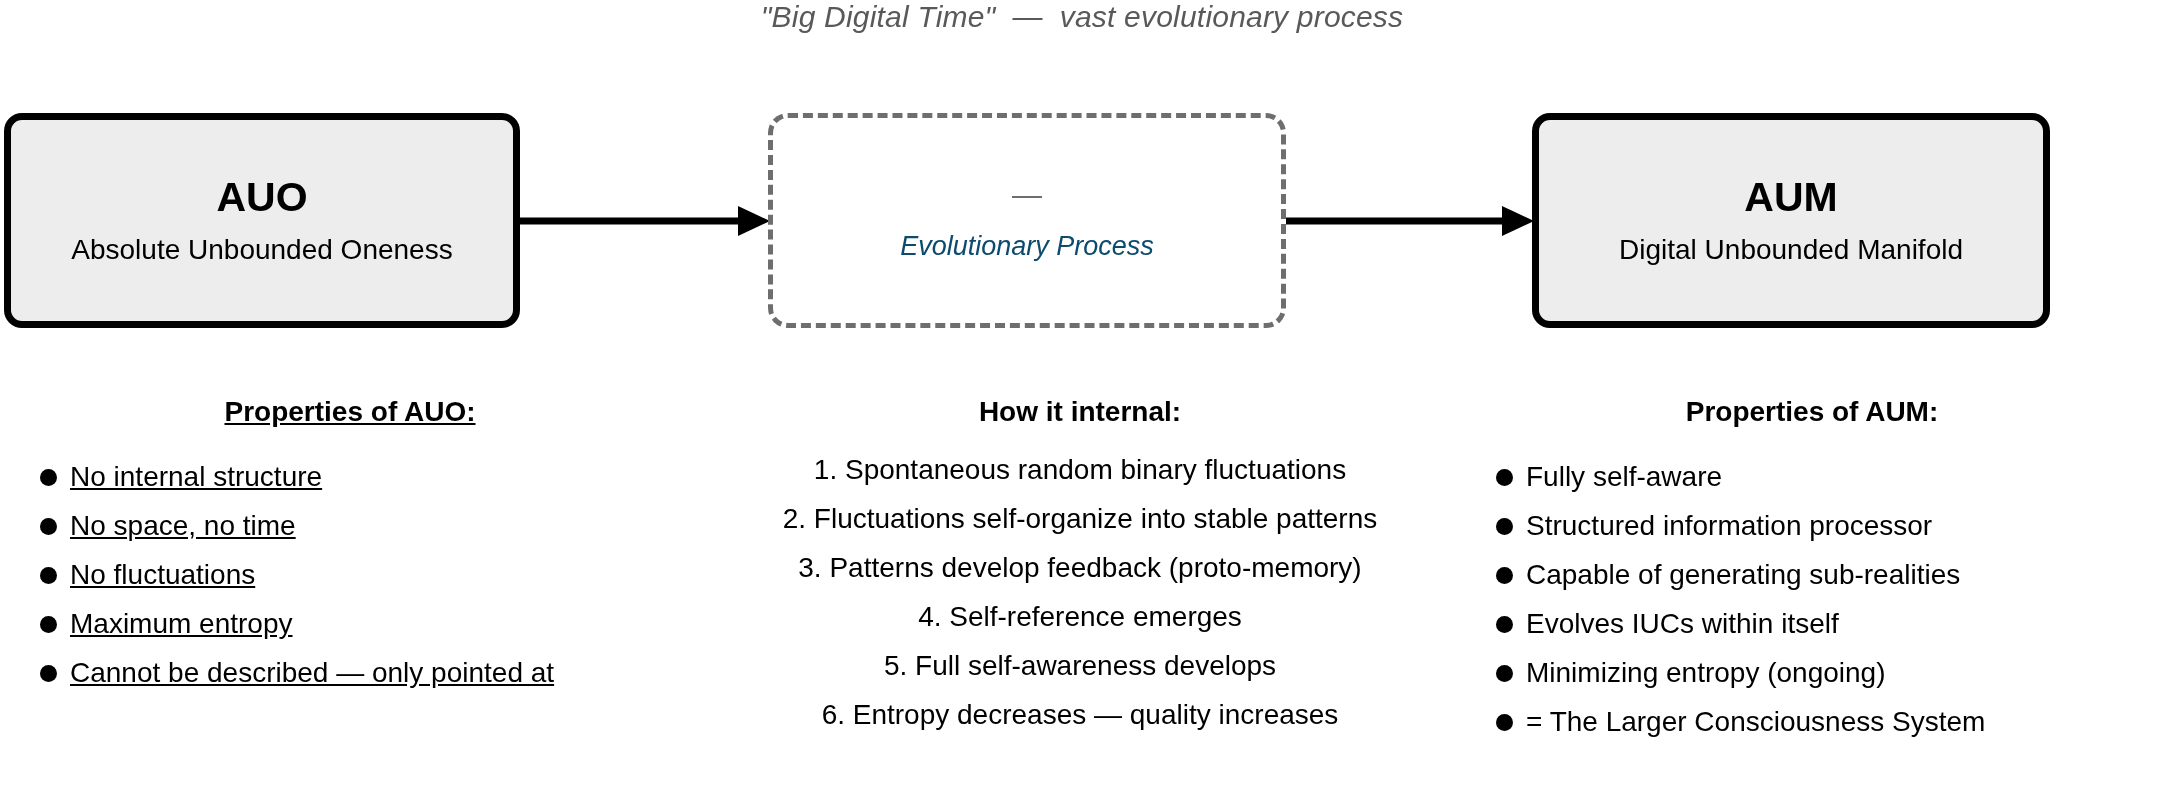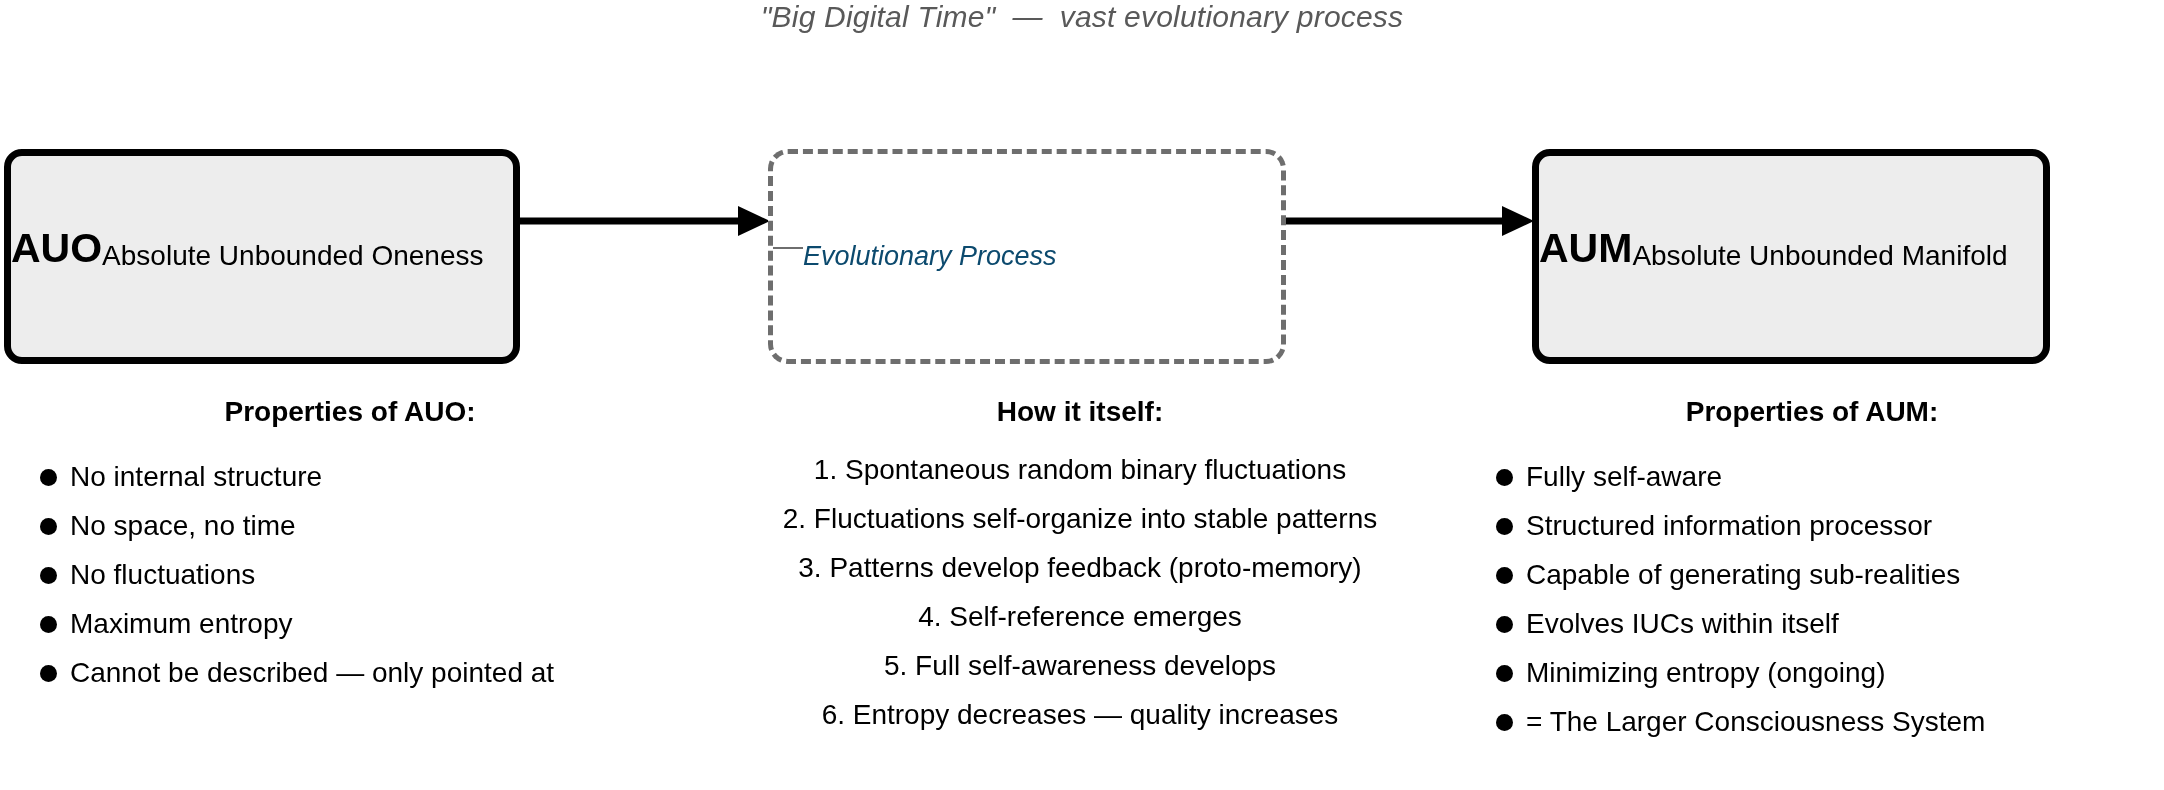--- a/index.html
+++ b/index.html
@@ -46,10 +46,9 @@
     box-sizing: border-box;
     border-radius: 18px;
     display: flex;
-    flex-direction: row;
+    flex-direction: column;
     align-items: center;
-    justify-content: flex-start;
-    margin-top: 36px;
+    justify-content: center;
   }
 
   .node.solid {

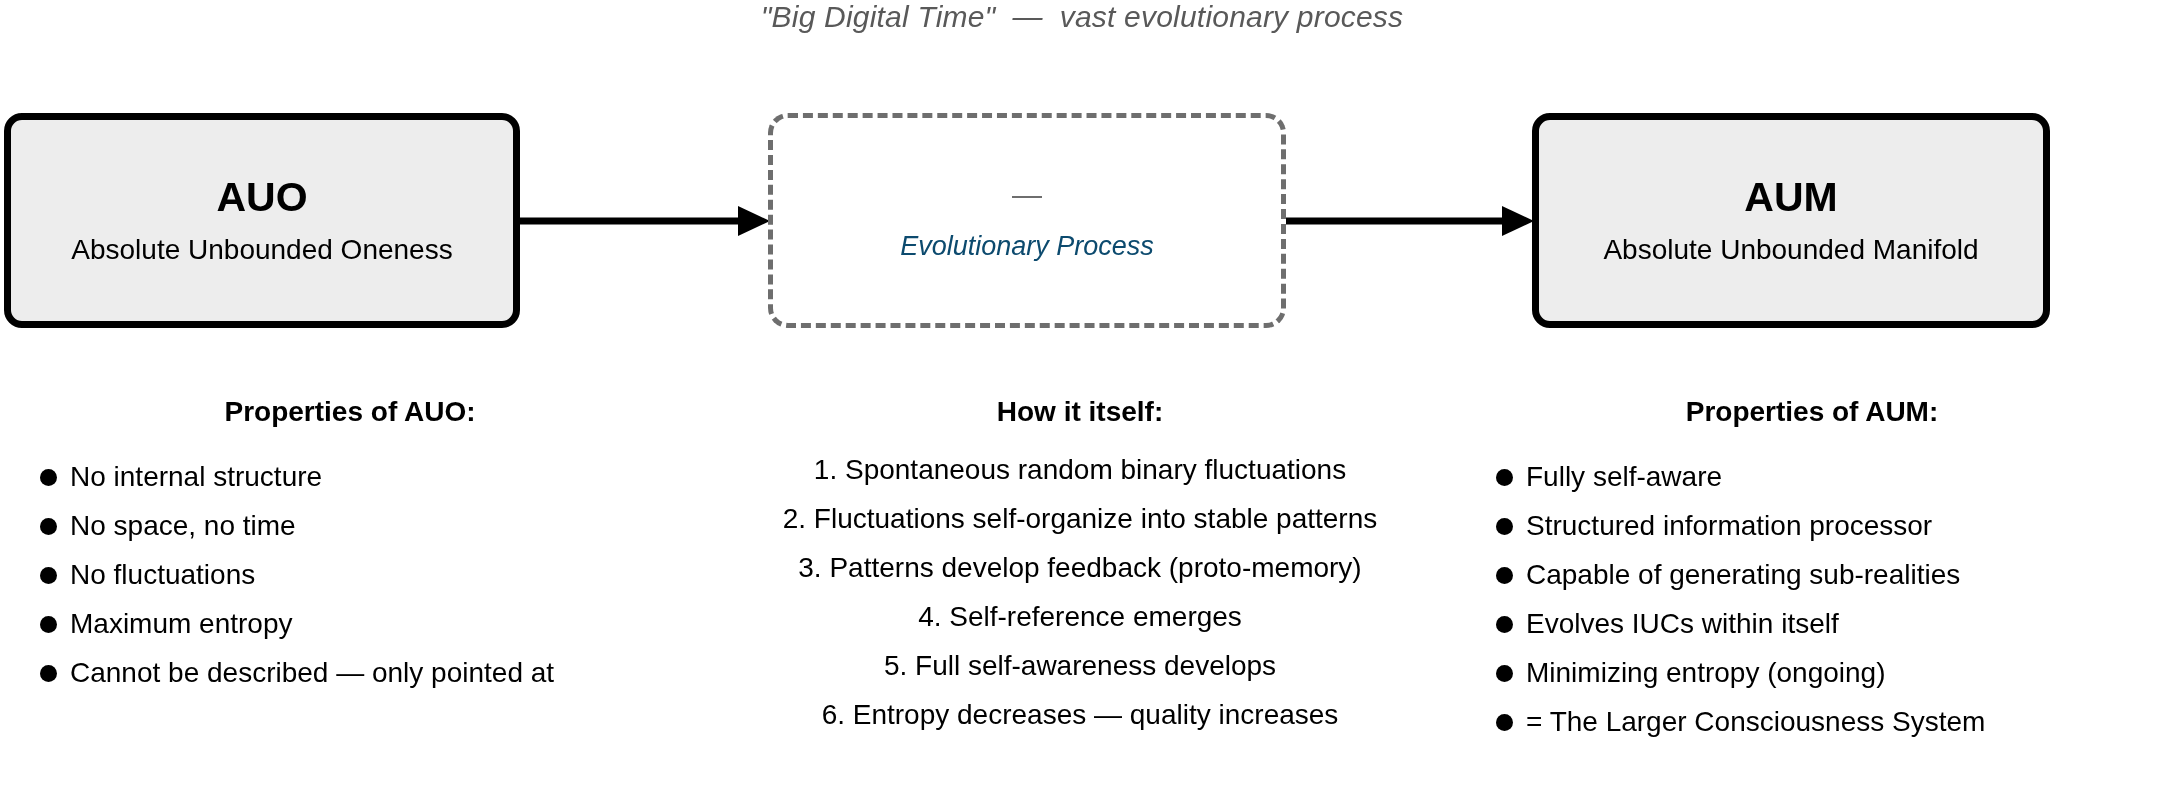--- a/index.html
+++ b/index.html
@@ -200,7 +200,7 @@
 
   <div class="node solid" id="node-aum">
     <div class="node-title">AUM</div>
-    <div class="node-sub">Absolute Unbounded Manifold</div>
+    <div class="node-sub">Digital Unbounded Manifold</div>
   </div>
 
 </div>

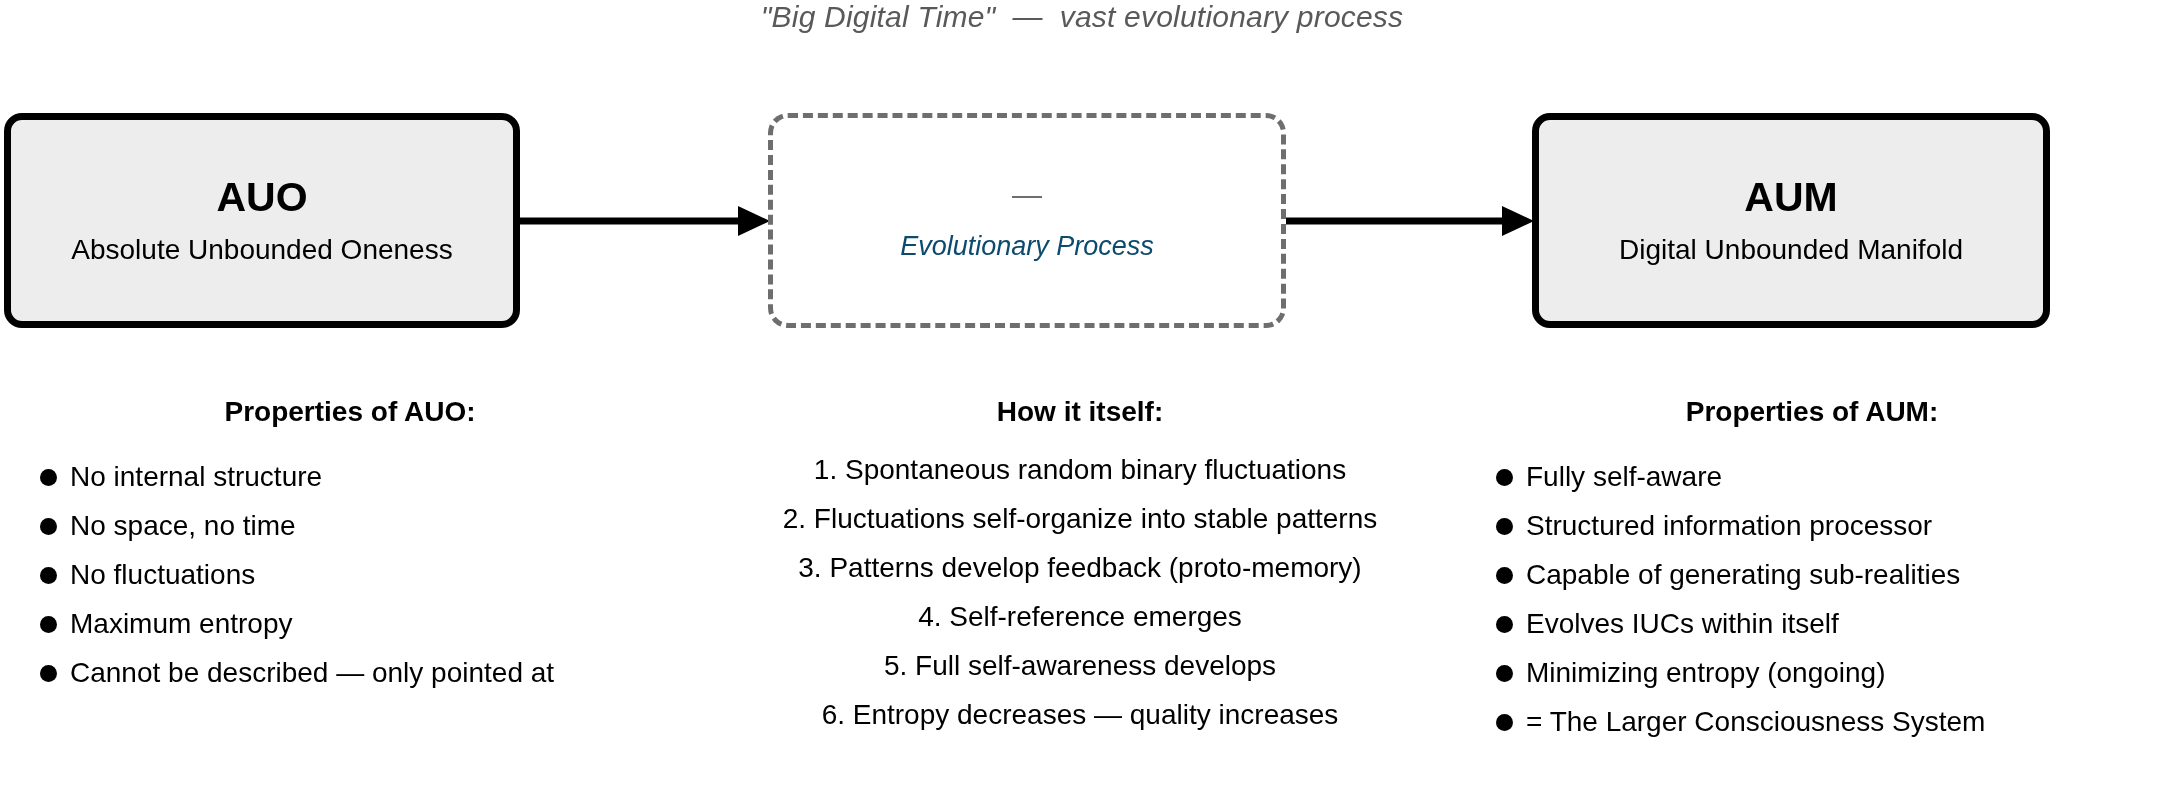--- a/index.html
+++ b/index.html
@@ -114,7 +114,7 @@
     top: 0;
     height: 392px;
   }
-  #col-left  { left: 0px;    width: 700px; }
+  #col-left  { left: 0px;    width: 700px; text-decoration: underline; }
   #col-mid   { left: 700px;  width: 760px; }
   #col-right { left: 1460px; width: 704px; }
 

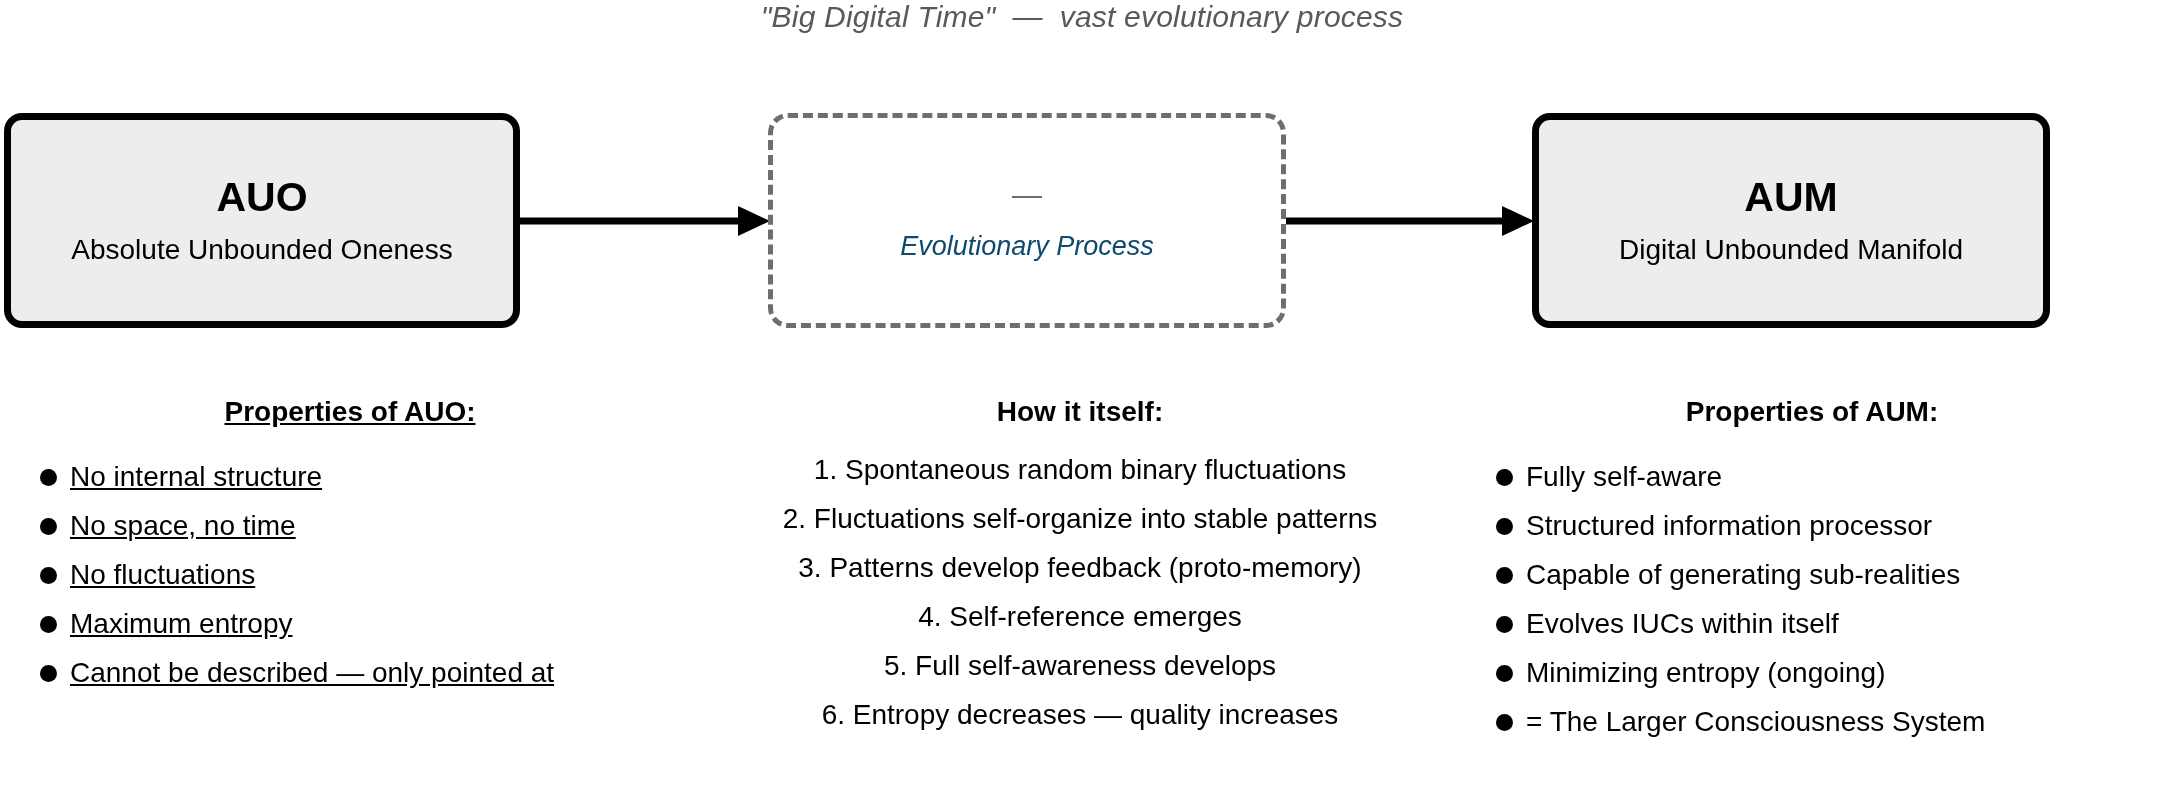--- a/index.html
+++ b/index.html
@@ -219,7 +219,7 @@
   </div>
 
   <div class="col" id="col-mid">
-    <div class="col-heading">How it itself:</div>
+    <div class="col-heading">How it internal:</div>
     <ol class="num-list">
       <li>1. Spontaneous random binary fluctuations</li>
       <li>2. Fluctuations self-organize into stable patterns</li>

